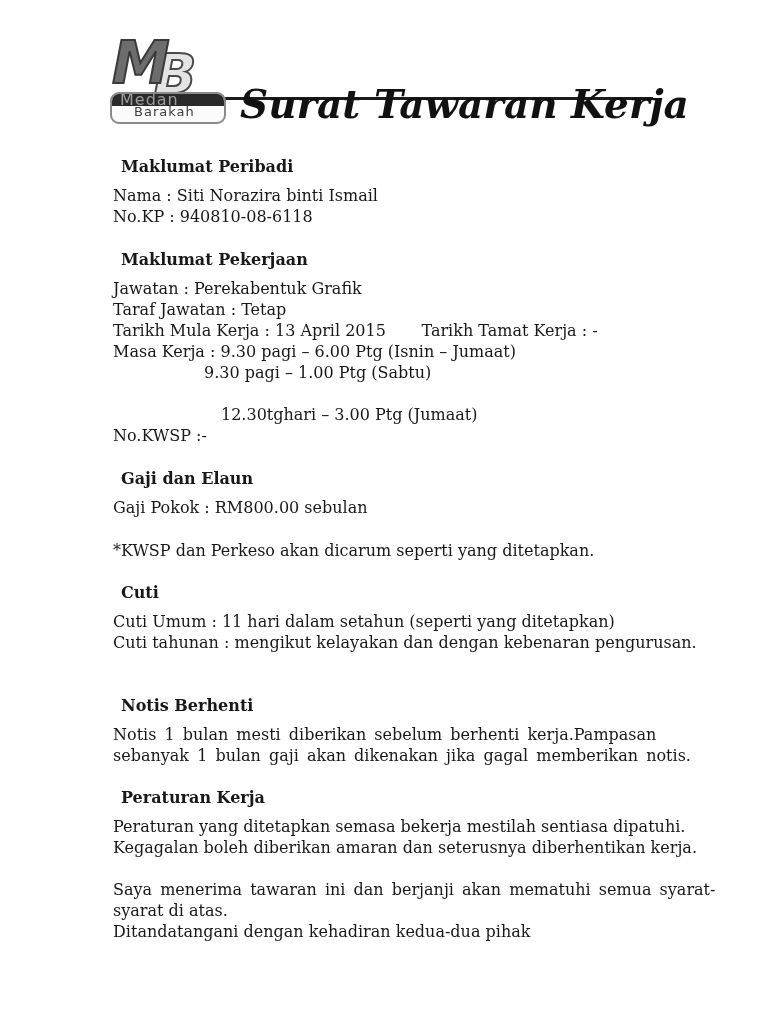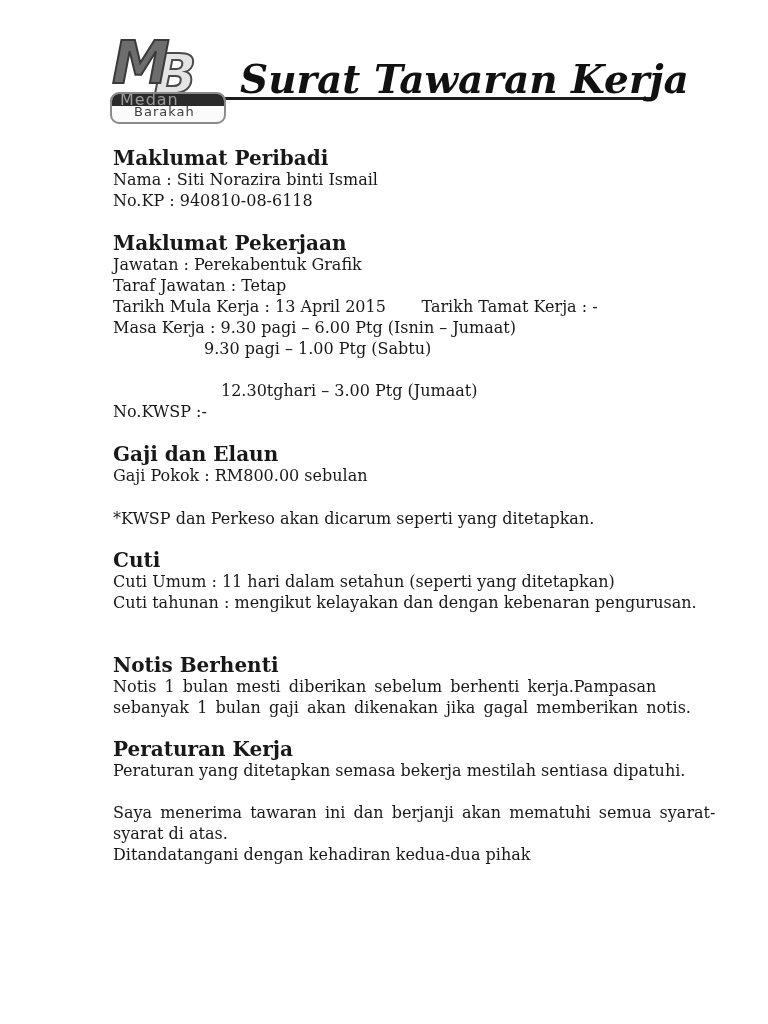--- a/index.html
+++ b/index.html
@@ -70,7 +70,7 @@
   }
 
   .doc-title {
-    position: absolute; top: 31px; left: 240px;
+    position: absolute; top: 56px; left: 240px;
     width: 420px;
     font-style: italic;
     font-size: 39px; line-height: 44px;

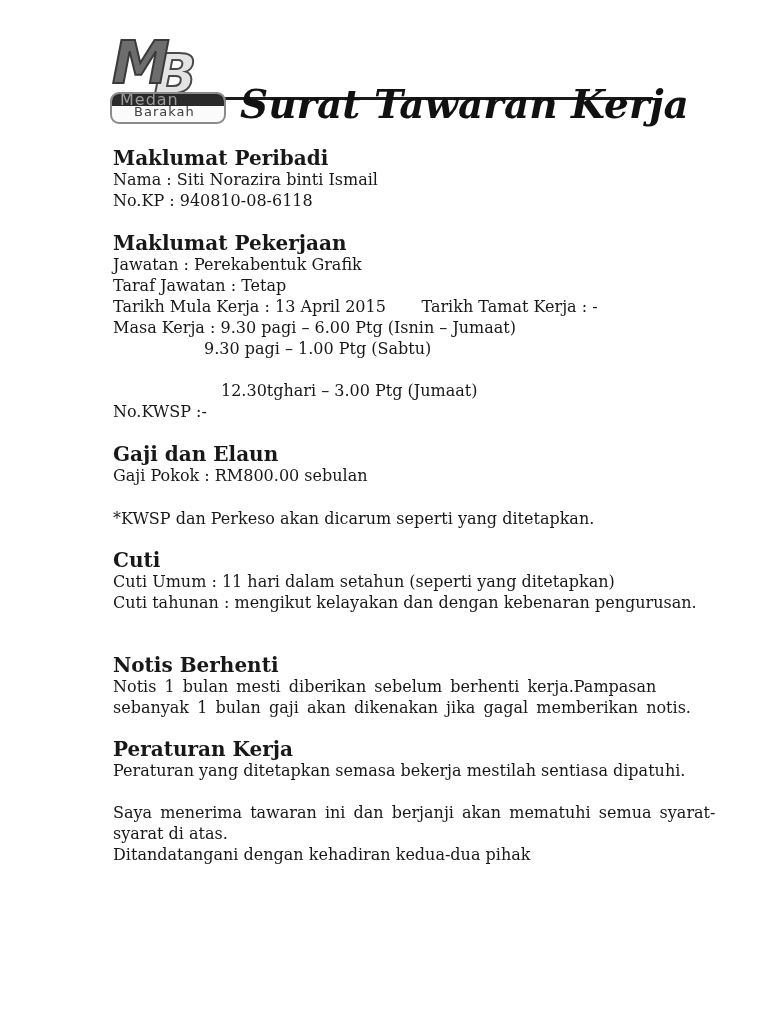--- a/index.html
+++ b/index.html
@@ -85,8 +85,8 @@
     width: 600px;
   }
   .doc-section h2 {
-    margin: 0; padding: 0;
-    font-size: 20px; line-height: 21px;
+    margin: 8px; padding: 0;
+    font-size: 16px; line-height: 21px;
     font-weight: bold;
   }
   .doc-section p {

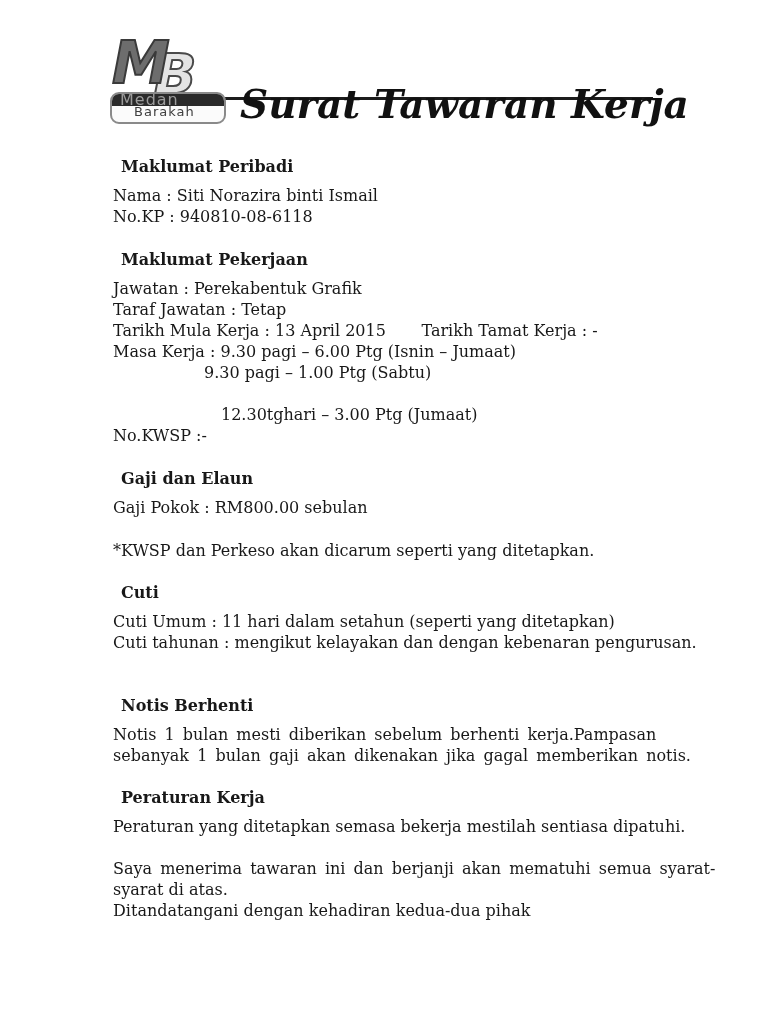--- a/index.html
+++ b/index.html
@@ -153,6 +153,7 @@
     <section class="doc-section" style="margin-top: 21px;">
       <h2>Peraturan Kerja</h2>
       <p>Peraturan yang ditetapkan semasa bekerja mestilah sentiasa dipatuhi.</p>
+      <p>Kegagalan boleh diberikan amaran dan seterusnya diberhentikan kerja.</p>
     </section>
     <section class="doc-section" style="margin-top: 21px;">
       <p class="spread">Saya menerima tawaran ini dan berjanji akan mematuhi semua syarat-</p>

